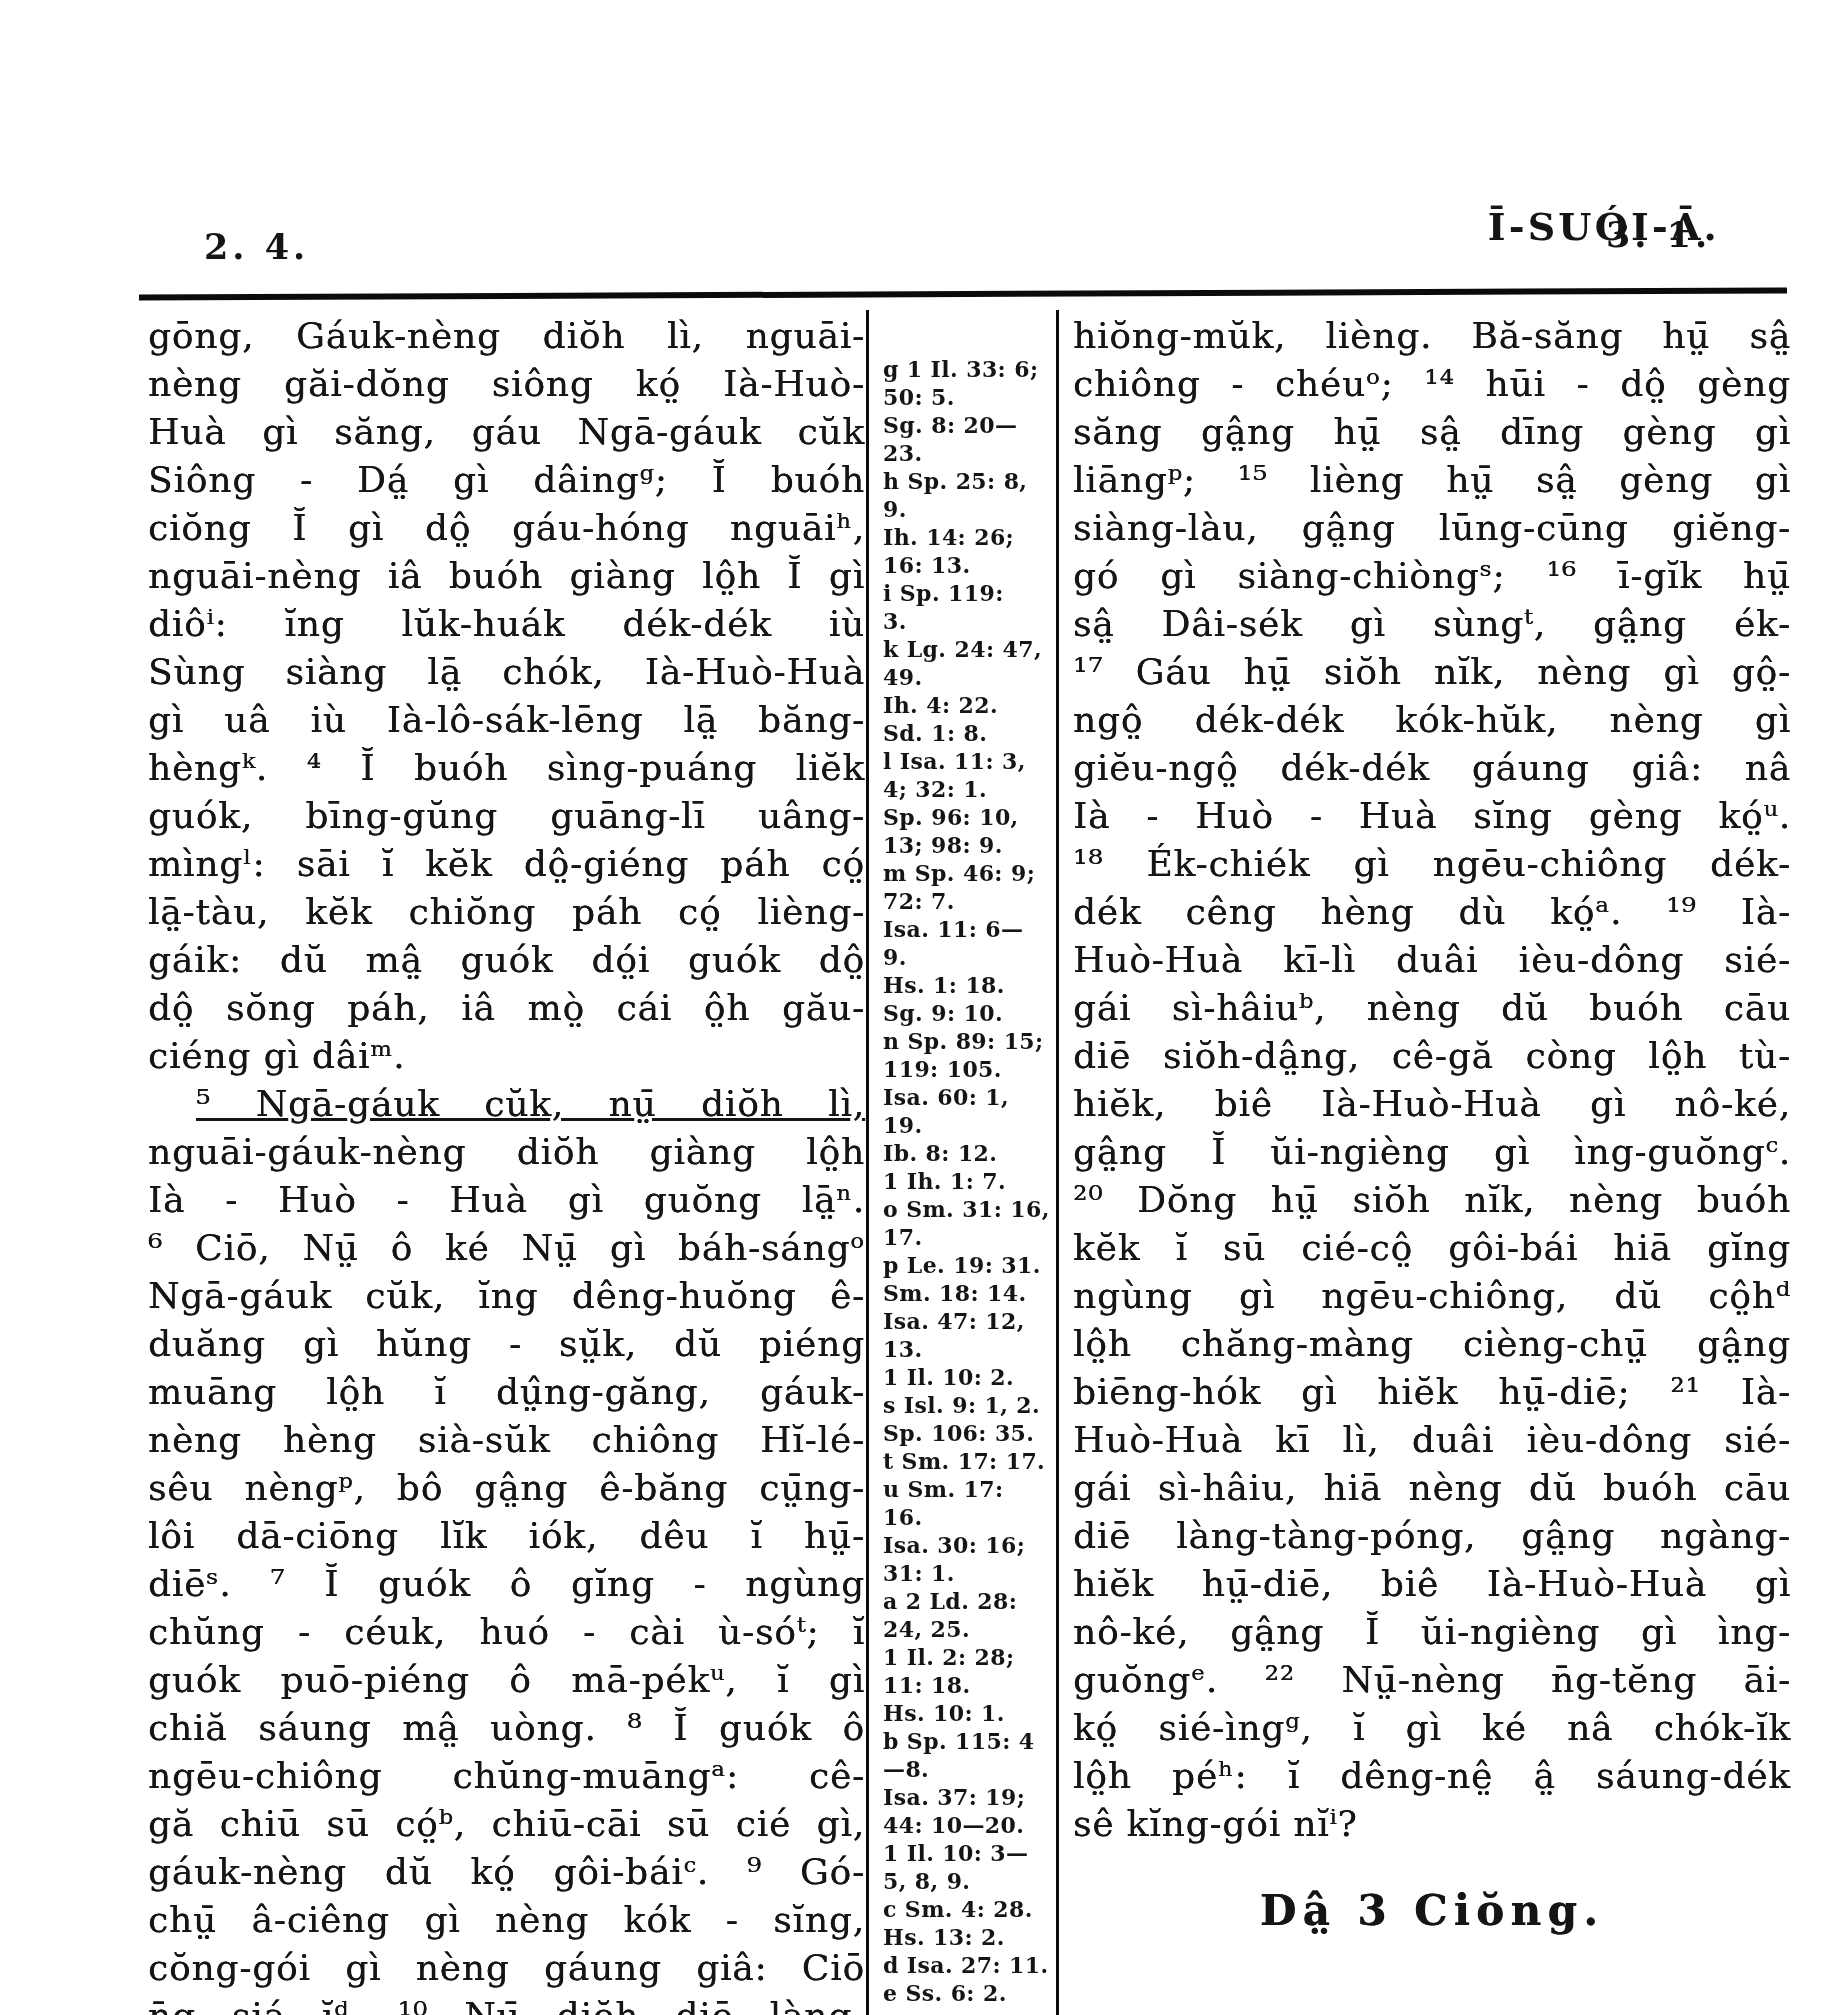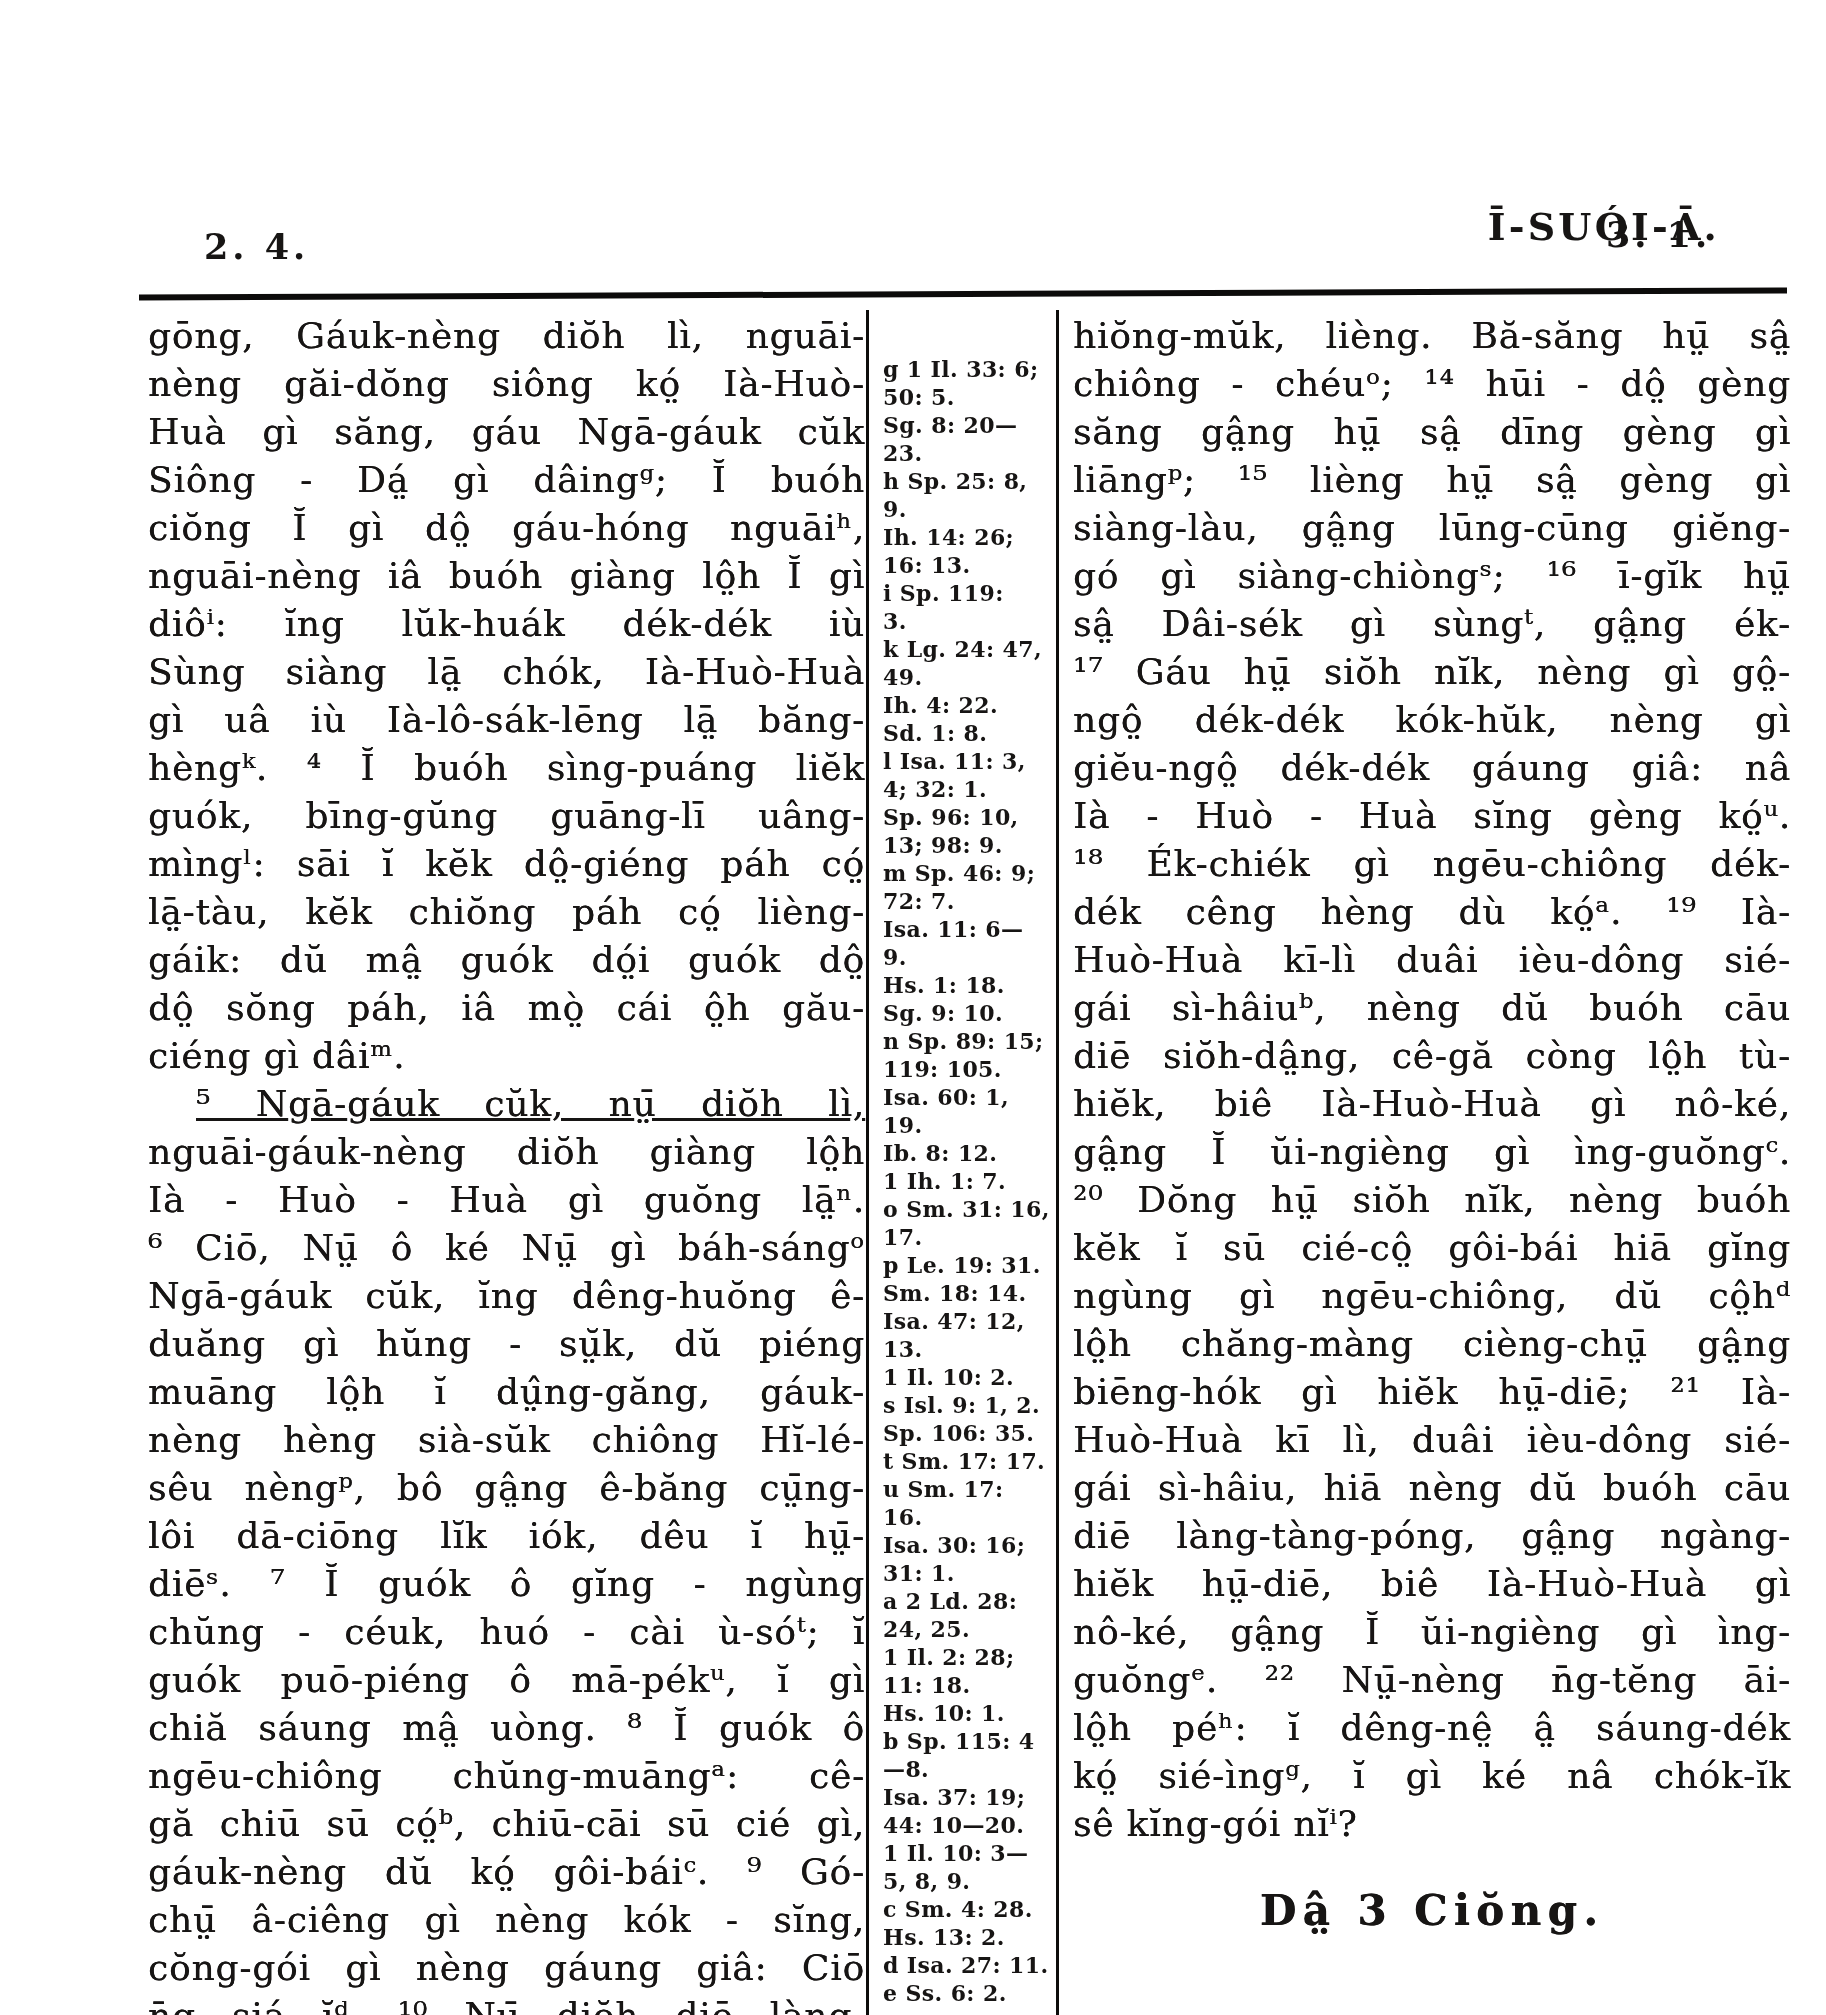--- a/index.html
+++ b/index.html
@@ -171,8 +171,8 @@
       <div class="ln">hiĕk hṳ̄-diē, biê Ià-Huò-Huà gì</div>
       <div class="ln">nô-ké, gâ̤ng Ĭ ŭi-ngièng gì ìng-</div>
       <div class="ln">guŏngᵉ. ²² Nṳ̄-nèng n̄g-tĕng āi-</div>
+      <div class="ln">kó̤ sié-ìngᵍ, ĭ gì ké nâ chók-ĭk</div>
       <div class="ln">lô̤h péʰ: ĭ dêng-nê̤ â̤ sáung-dék</div>
-      <div class="ln">kó̤ sié-ìngᵍ, ĭ gì ké nâ chók-ĭk</div>
       <div class="ln end">sê kĭng-gói nĭⁱ?</div>
       <div class="ln head">Dâ̤ 3 Ciŏng.</div>
     </div>

